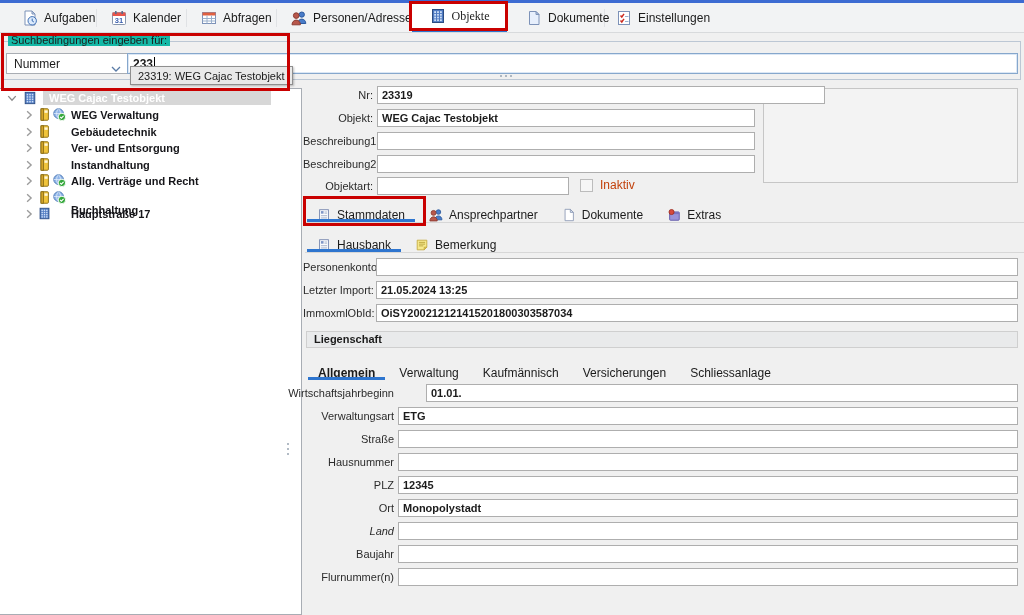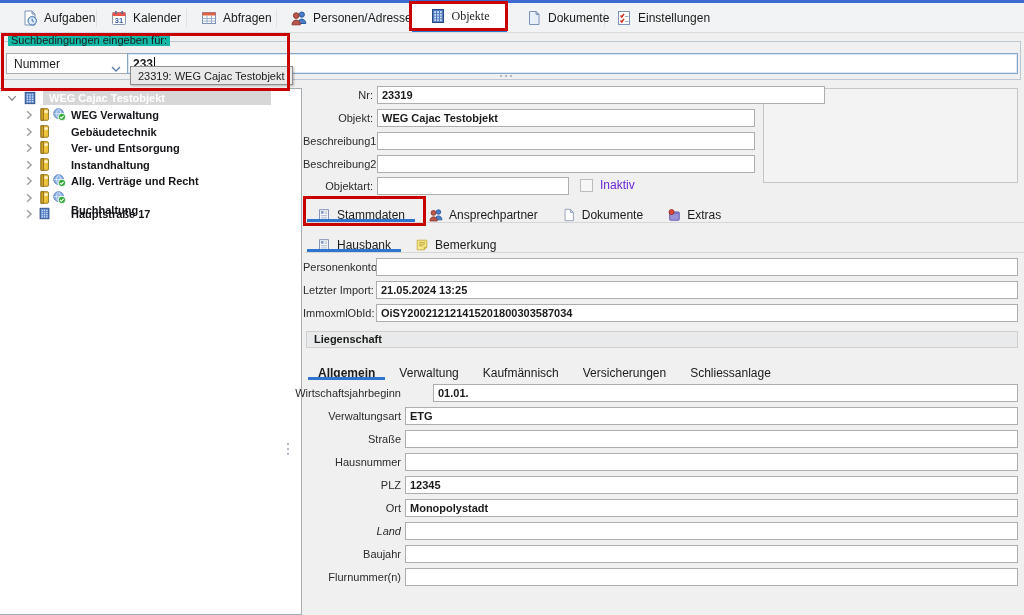--- a/index.html
+++ b/index.html
@@ -46,7 +46,7 @@
   .inp { position:absolute; top:0; height:18px; background:#fff; border:1px solid #aeaeae; font-weight:bold; font-size:11px; line-height:16px; padding:0 4px; white-space:nowrap; overflow:hidden; }
 
   .cb { position:absolute; left:580px; top:179px; width:13px; height:13px; background:#f6f6f6; border:1px solid #bcbcbc; }
-  .cb-label { position:absolute; left:600px; top:179px; font-size:12px; color:#6d28d9; line-height:13px; }
+  .cb-label { position:absolute; left:600px; top:179px; font-size:12px; color:#c2410c; line-height:13px; }
 
   .tabsrow { position:absolute; height:25px; display:flex; align-items:stretch; }
   .tabsrow.bordered { border-bottom:1px solid #d7d7d7; right:0; }

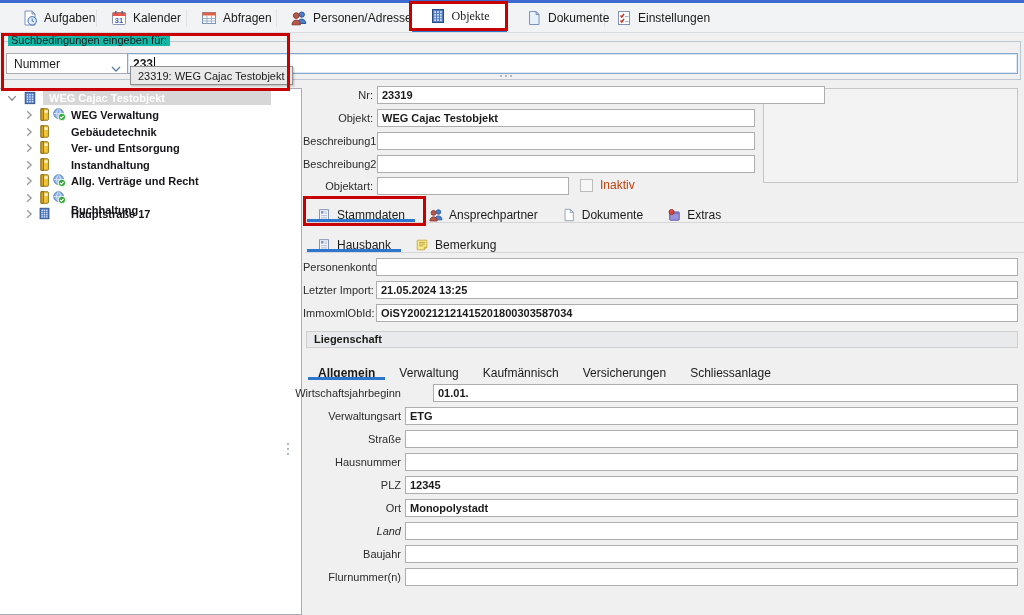--- a/index.html
+++ b/index.html
@@ -485,7 +485,7 @@
     </div>
   </div>
 
-<div class="fgroup" id="g3" style="left:295px; top:382px; height:210px;">
+<div class="fgroup" id="g3" style="left:288px; top:382px; height:210px;">
     <div class="frow" style="top: 2px;">
       <span class="flabel" style="width: 106px;">Wirtschaftsjahrbeginn</span>
       <div class="inp" style="left: 110px; right: 6px; margin-left: 28px;">01.01.</div>

